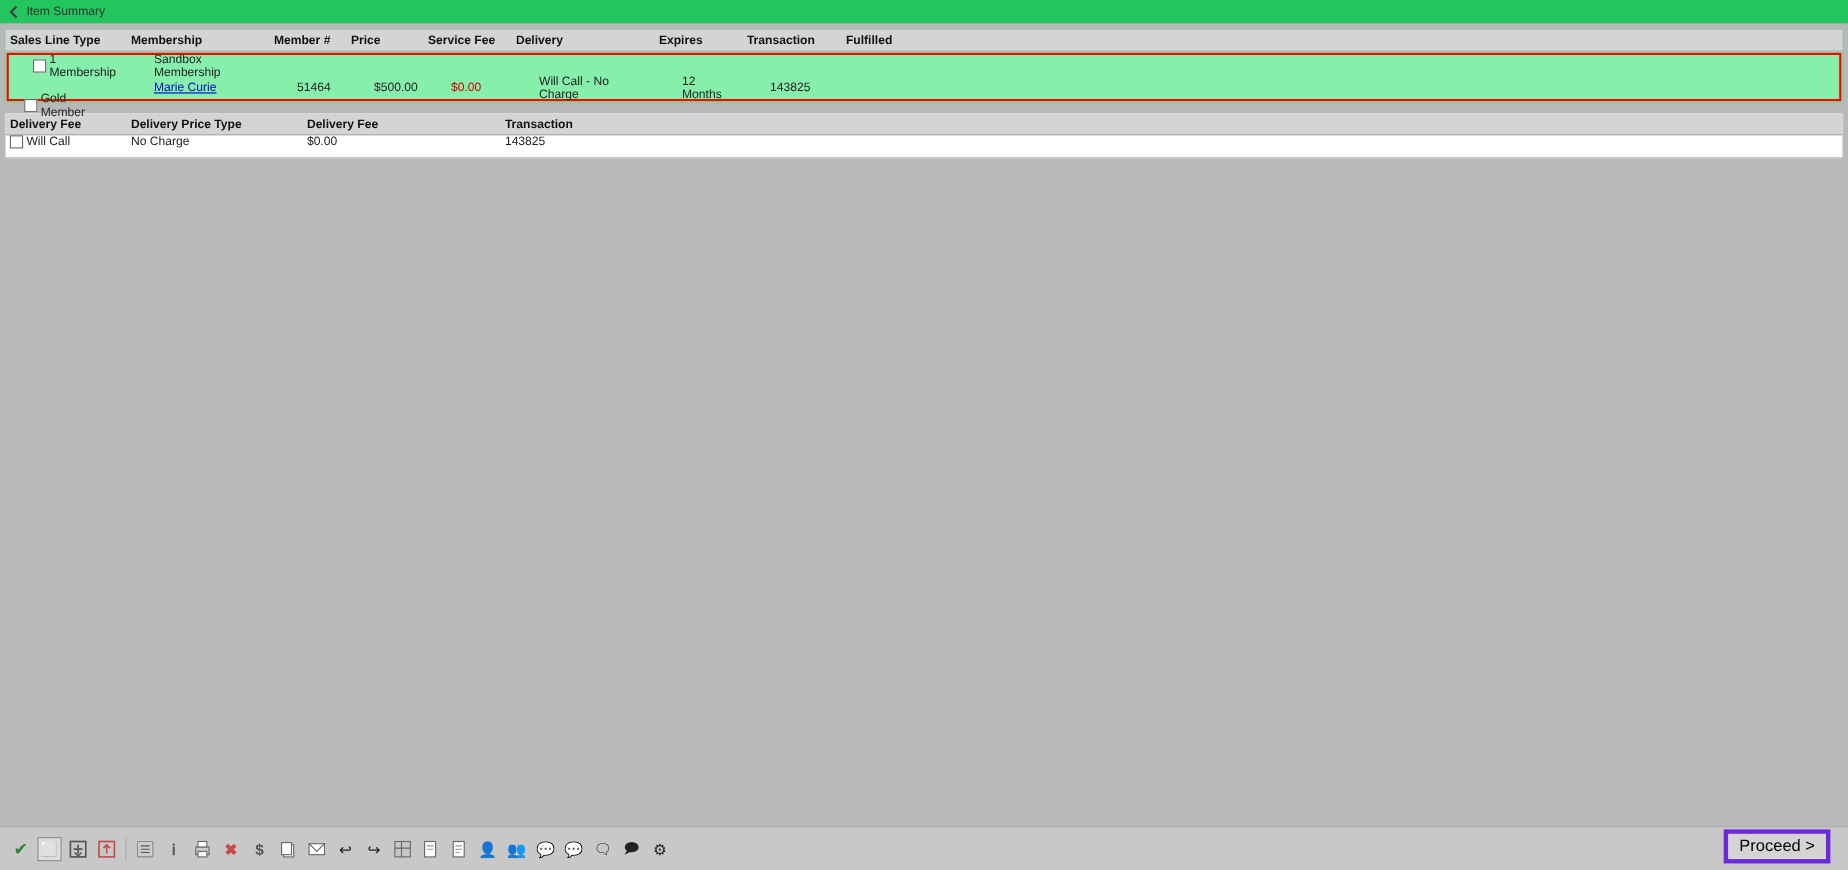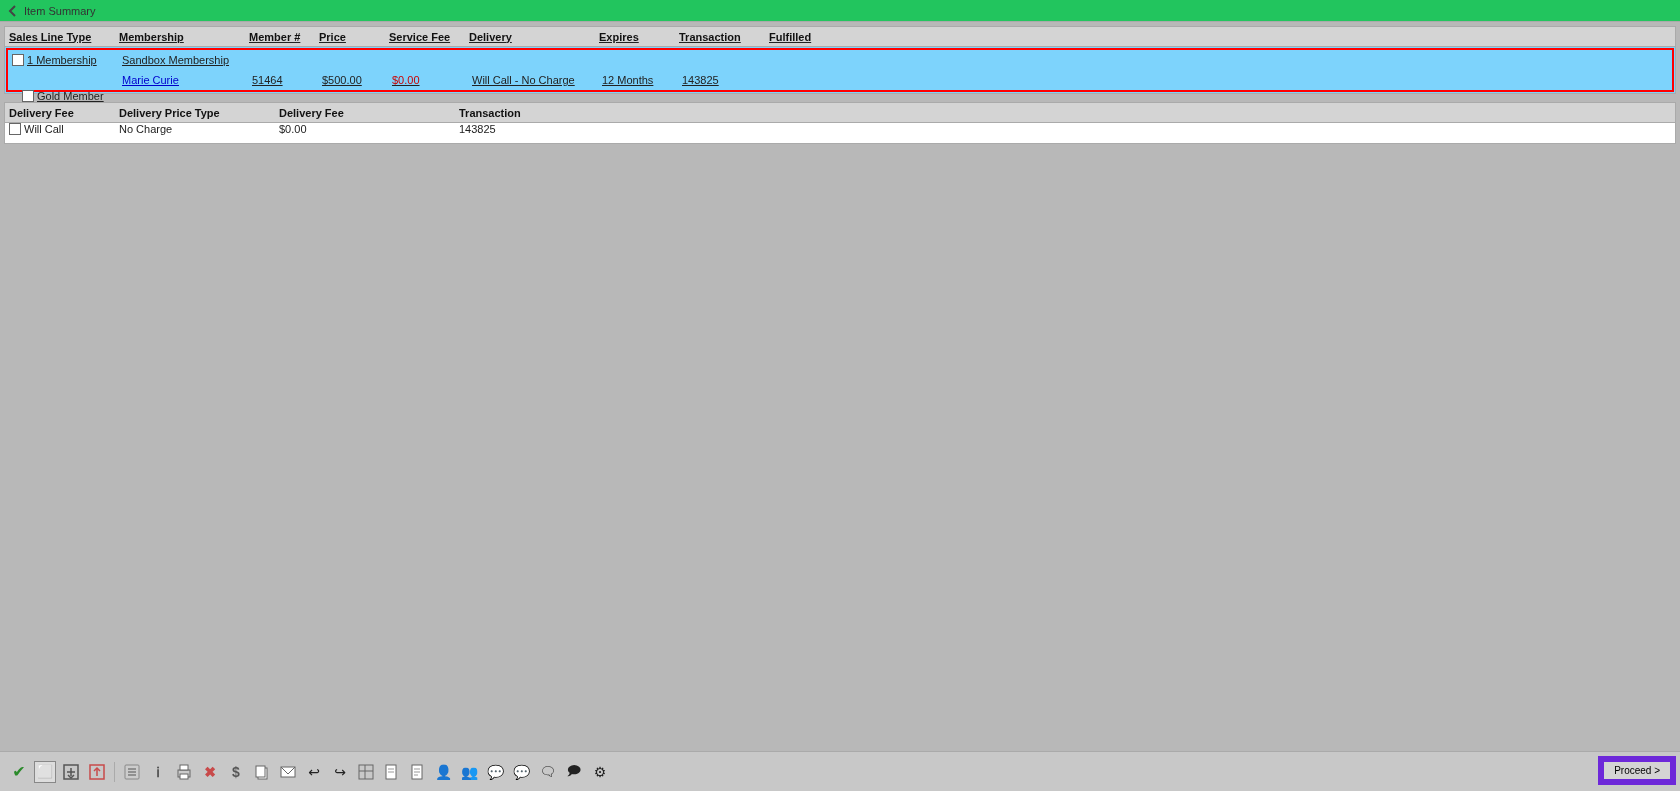--- a/index.html
+++ b/index.html
@@ -45,10 +45,9 @@
 
     
     .upper-table-container {
-      background: #7dd3fc;
+      background: #86efac;
       border: 1px solid #aaa;
       margin-bottom: 8px;
-      text-decoration: underline;
     }
     .table-header-row {
       background: #d4d4d4;

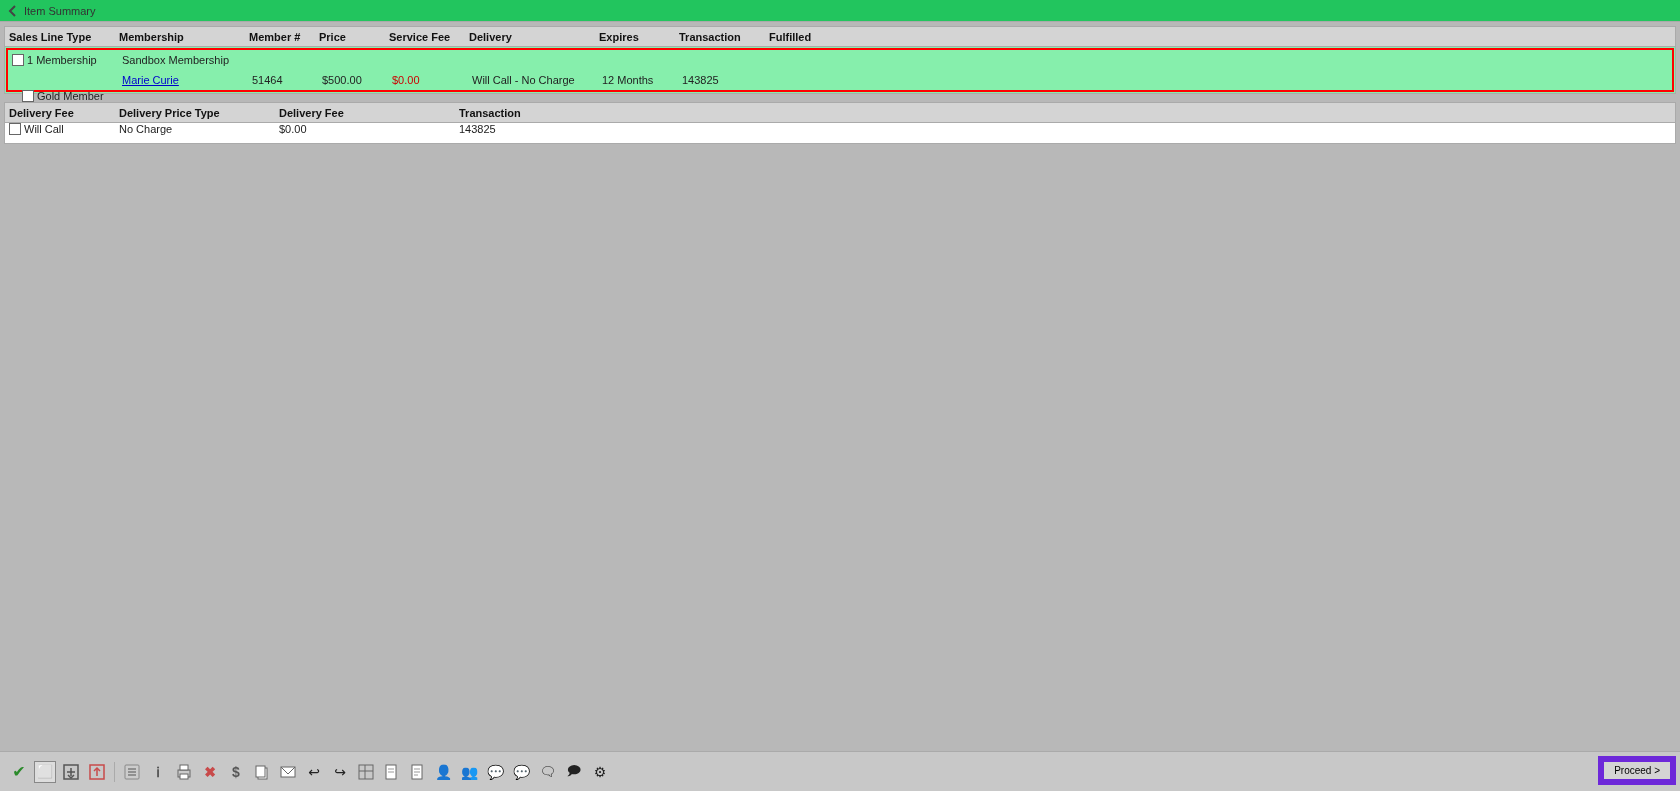--- a/index.html
+++ b/index.html
@@ -69,7 +69,7 @@
     }
     .red-row .col {
       font-size: 11px;
-      padding: 0 4px;
+      padding: 0 22px;
     }
 
     

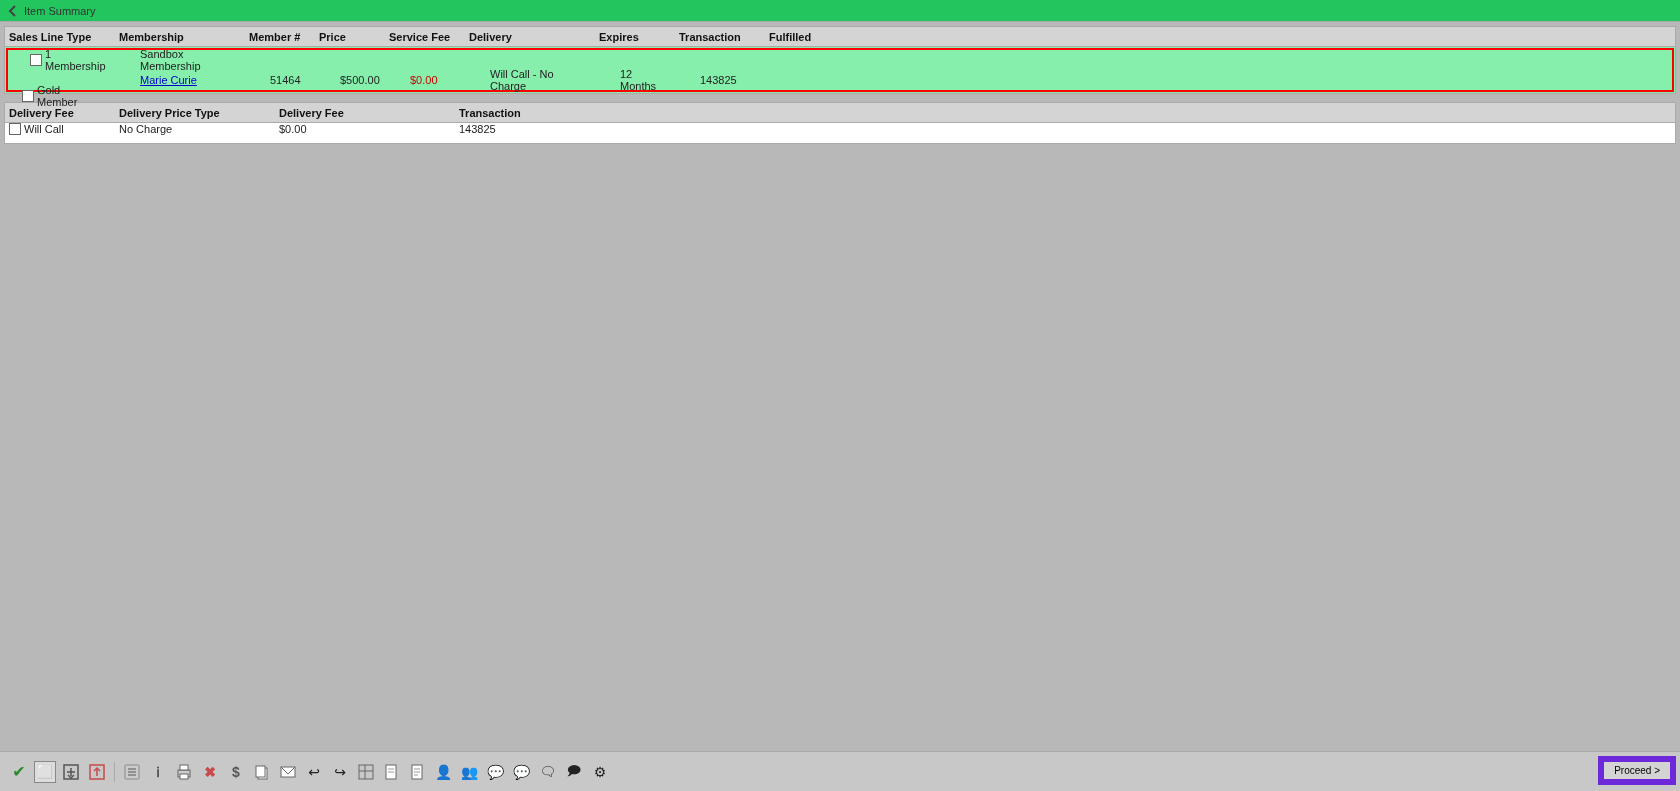--- a/index.html
+++ b/index.html
@@ -173,11 +173,11 @@
     .proceed-btn {
       position: absolute;
       bottom: 6px;
-      right: 4px;
+      right: 16px;
       background: #d4d4d4;
-      border: 6px solid #6d28d9;
+      border: 4px solid #6d28d9;
       padding: 3px 10px;
-      font-size: 10px;
+      font-size: 15px;
       cursor: pointer;
       display: flex;
       align-items: center;

